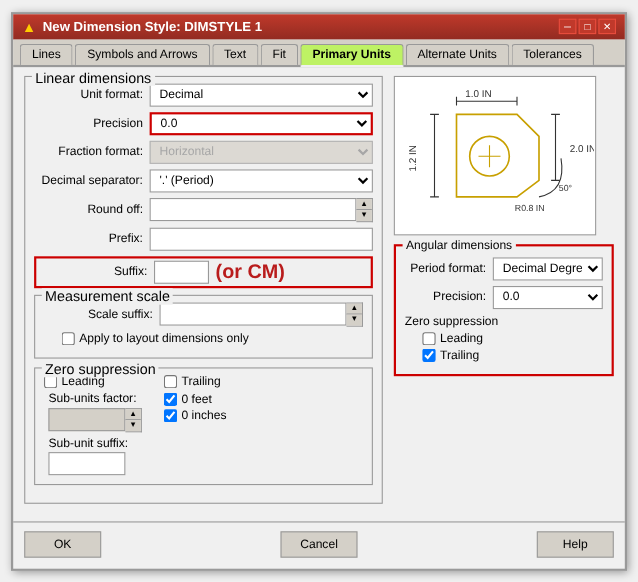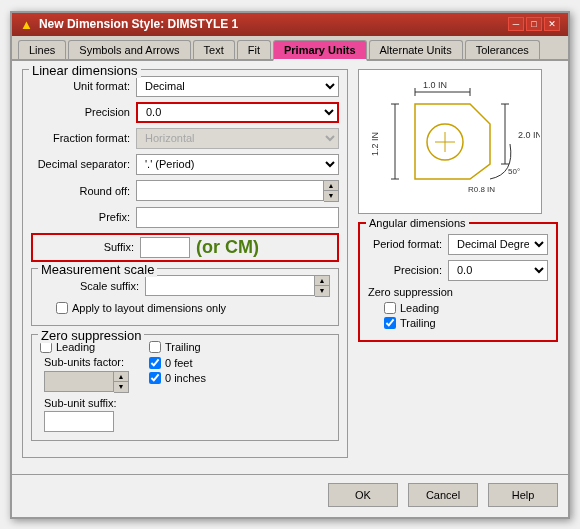--- a/index.html
+++ b/index.html
@@ -71,7 +71,7 @@
       color: #000;
     }
     .tab.active {
-      background: #ec4899;
+      background: #bef264;
       font-weight: bold;
       border-bottom: 2px solid #f0f0f0;
       margin-bottom: -2px;

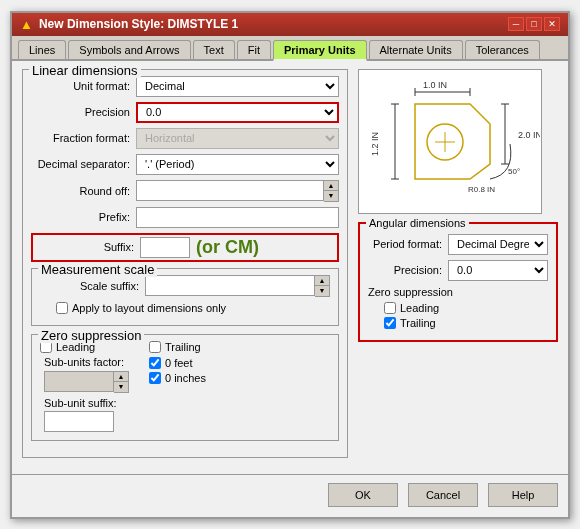--- a/index.html
+++ b/index.html
@@ -263,7 +263,7 @@
     .suffix-annotation {
       font-size: 18px;
       font-weight: bold;
-      color: #4d7c0f;
+      color: #b91c1c;
     }
 
     .measurement-group {

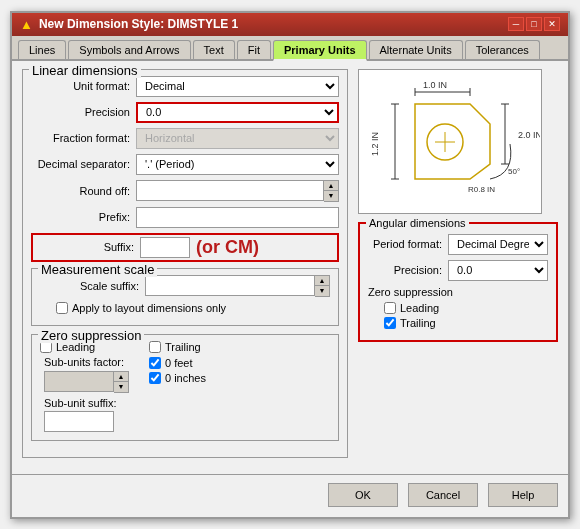--- a/index.html
+++ b/index.html
@@ -238,7 +238,7 @@
     
     .bottom-bar {
       display: flex;
-      justify-content: flex-end;
+      justify-content: space-between;
       gap: 10px;
       padding: 8px 10px 10px;
       border-top: 1px solid #999;

